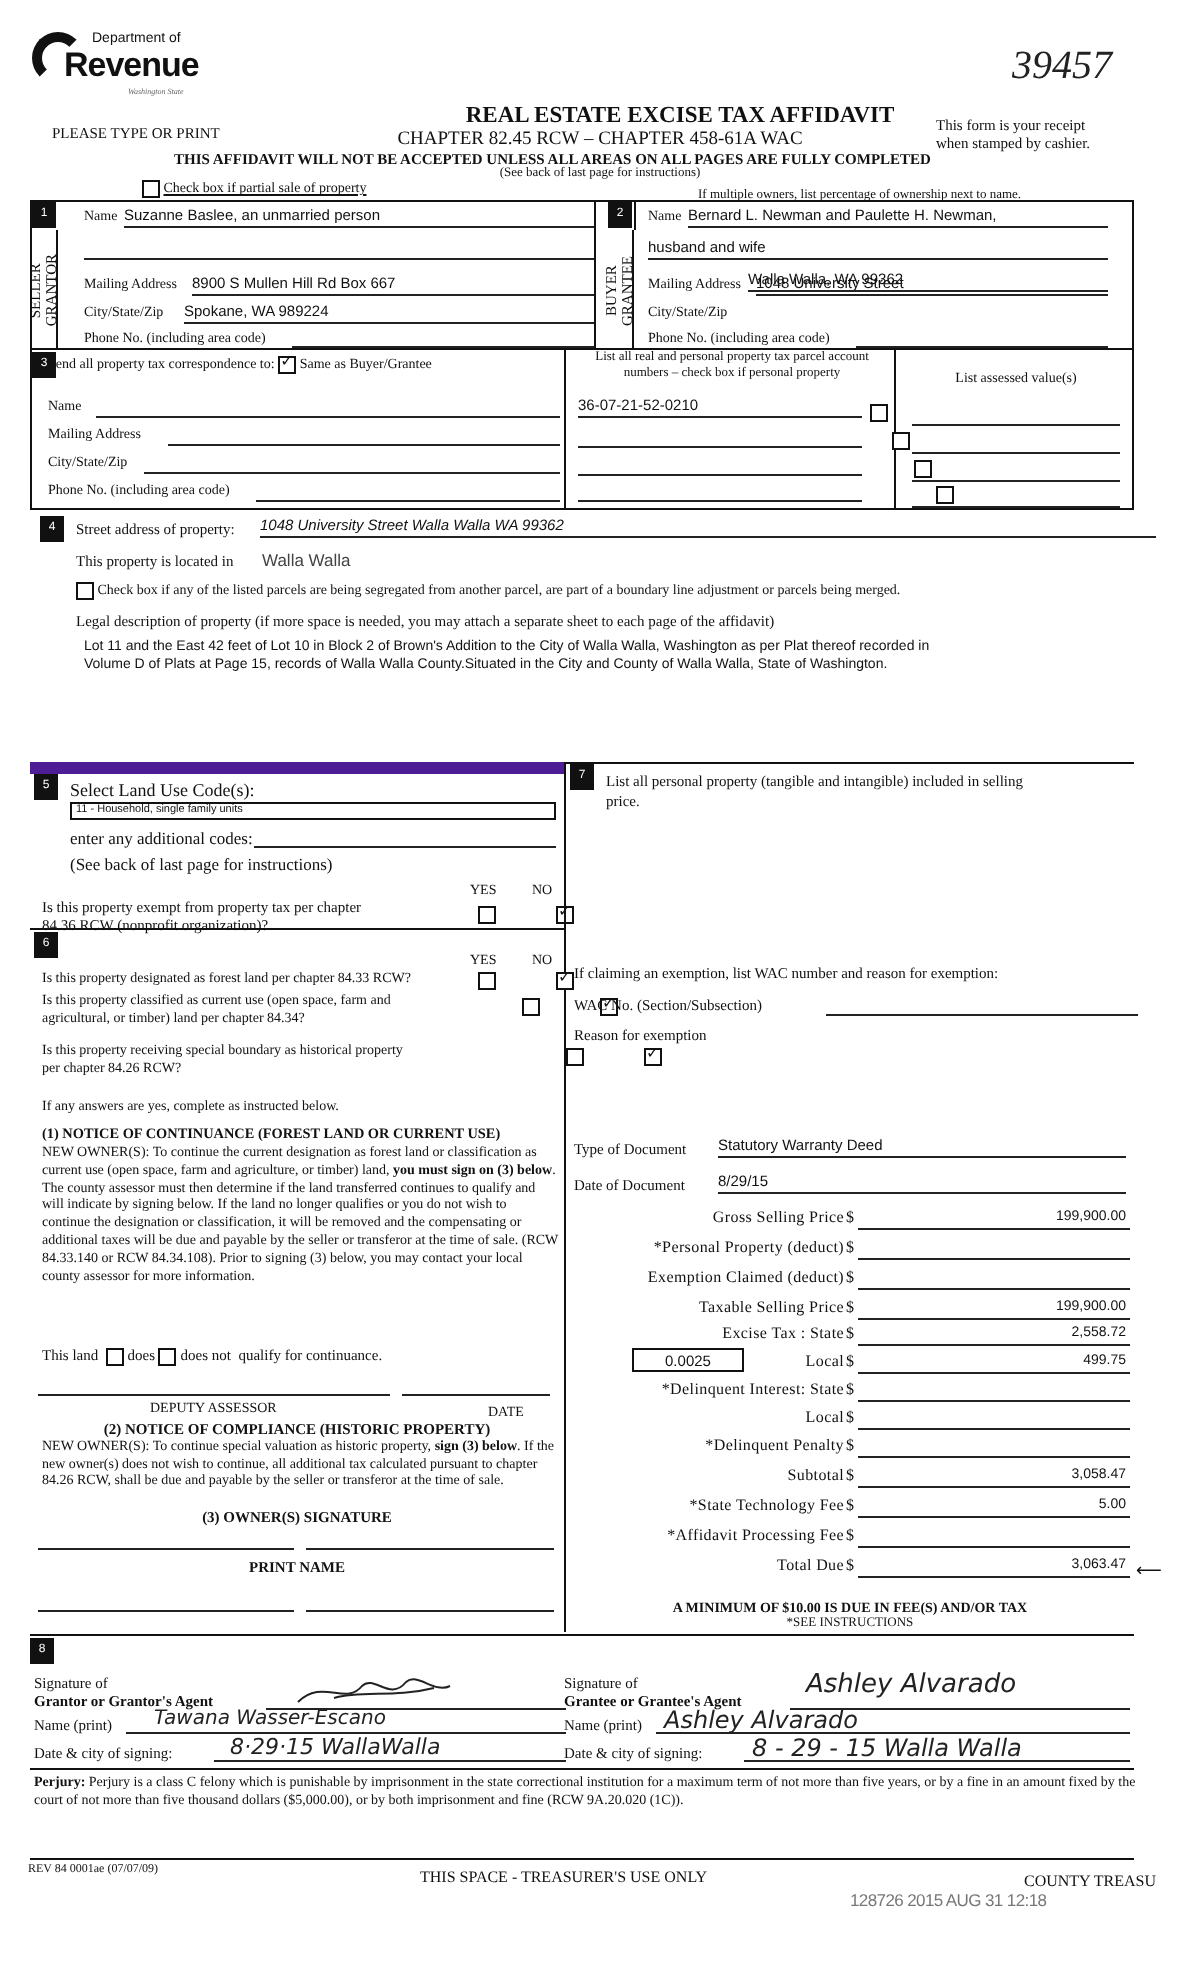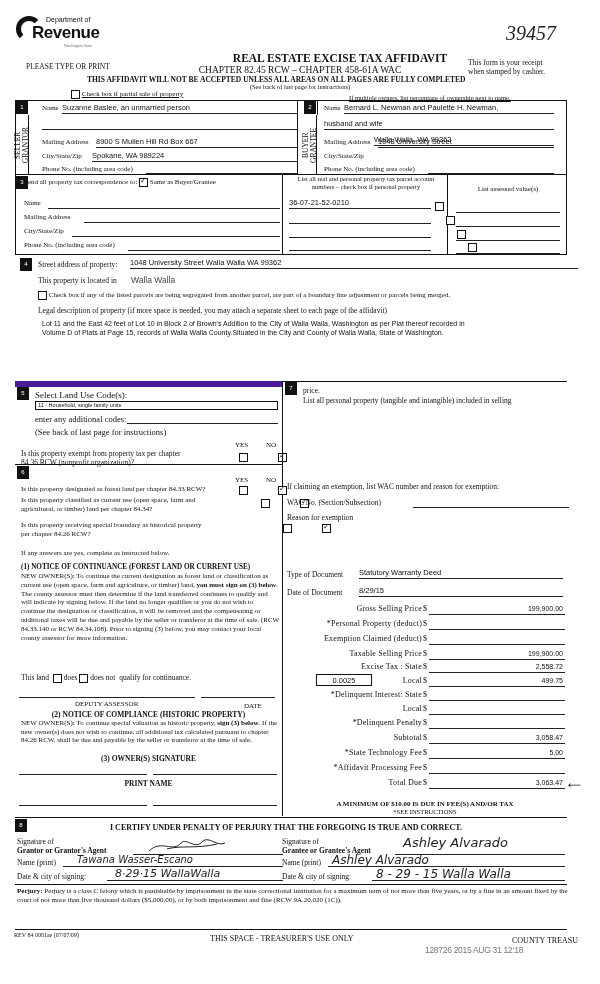--- a/index.html
+++ b/index.html
@@ -118,7 +118,7 @@
 
 <div class="abs badge" style="left:20px;top:258px;">4</div>
 <div class="abs field-label" style="left:38px;top:260px;font-size:7.5px;">Street address of property:</div>
-<div class="abs line val" style="left:130px;top:258px;width:448px;height:11px;">1048 University Street Walla Walla WA 99362</div>
+<div class="abs line val" style="left:130px;top:258px;width:448px;height:11px;font-style:italic;">1048 University Street Walla Walla WA 99362</div>
 <div class="abs field-label" style="left:38px;top:276px;font-size:7.5px;">This property is located in</div>
 <div class="abs sans" style="left:131px;top:275px;font-size:8.5px;color:#444;">Walla Walla</div>
 <div class="abs" style="left:38px;top:291px;font-size:7px;white-space:nowrap;">

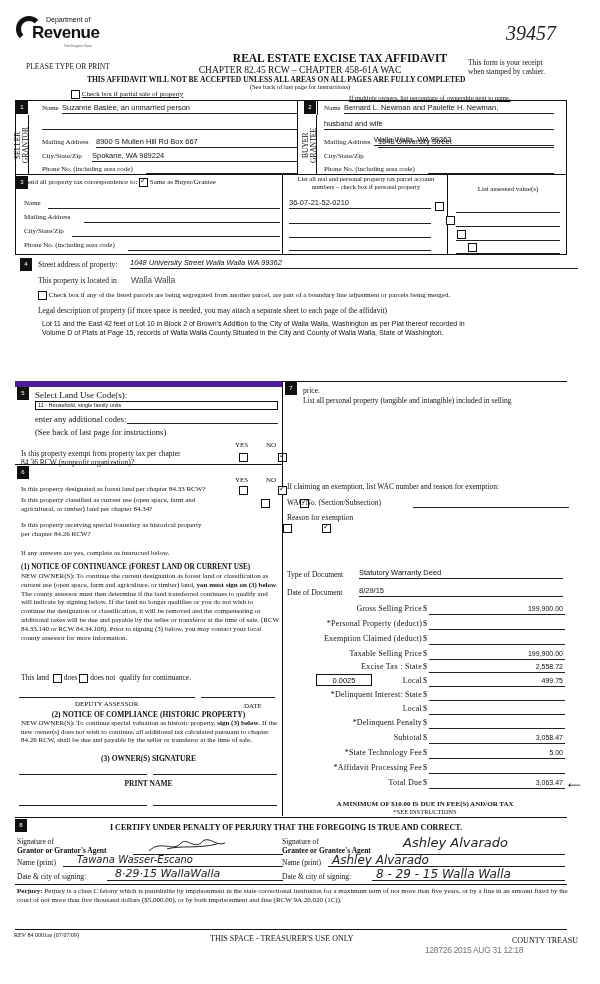--- a/index.html
+++ b/index.html
@@ -201,8 +201,8 @@
 <div class="abs" style="left:283px;top:381px;width:284px;height:435px;border-top:1px solid #111;">
   <div class="abs badge" style="left:2px;top:0;">7</div>
   <div class="abs" style="left:20px;top:4px;width:260px;font-size:7.5px;line-height:10px;">
+    <div>List all  personal property (tangible and intangible) included in selling</div>
     <div>price.</div>
-    <div>List all  personal property (tangible and intangible) included in selling</div>
   </div>
   <div class="abs" style="left:20px;top:26px;width:255px;height:58px;"></div>
   <div class="abs" style="left:-268px;top:83px;width:268px;height:1px;"></div>

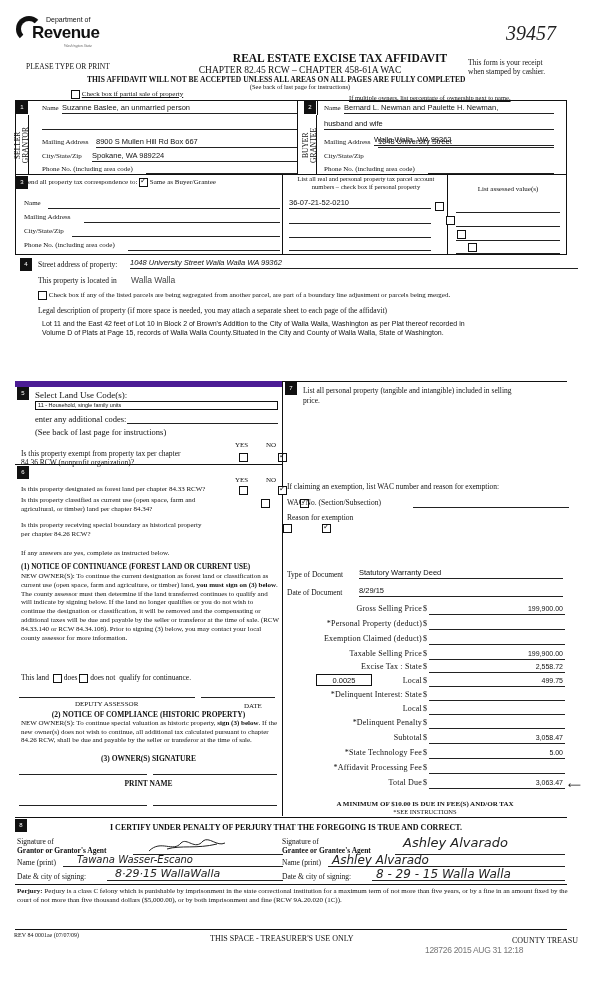--- a/index.html
+++ b/index.html
@@ -303,7 +303,6 @@
 
 <div class="abs" style="left:15px;top:817px;width:552px;height:85px;border-top:1px solid #111;">
   <div class="abs badge" style="left:0;top:1px;">8</div>
-  <div class="abs" style="left:95px;top:5px;font-size:8px;font-weight:bold;white-space:nowrap;">I CERTIFY UNDER PENALTY OF PERJURY THAT THE FOREGOING IS TRUE AND CORRECT.</div>
 
   <div class="abs" style="left:2px;top:19px;font-size:7.5px;line-height:9px;">
     <div>Signature of</div>

